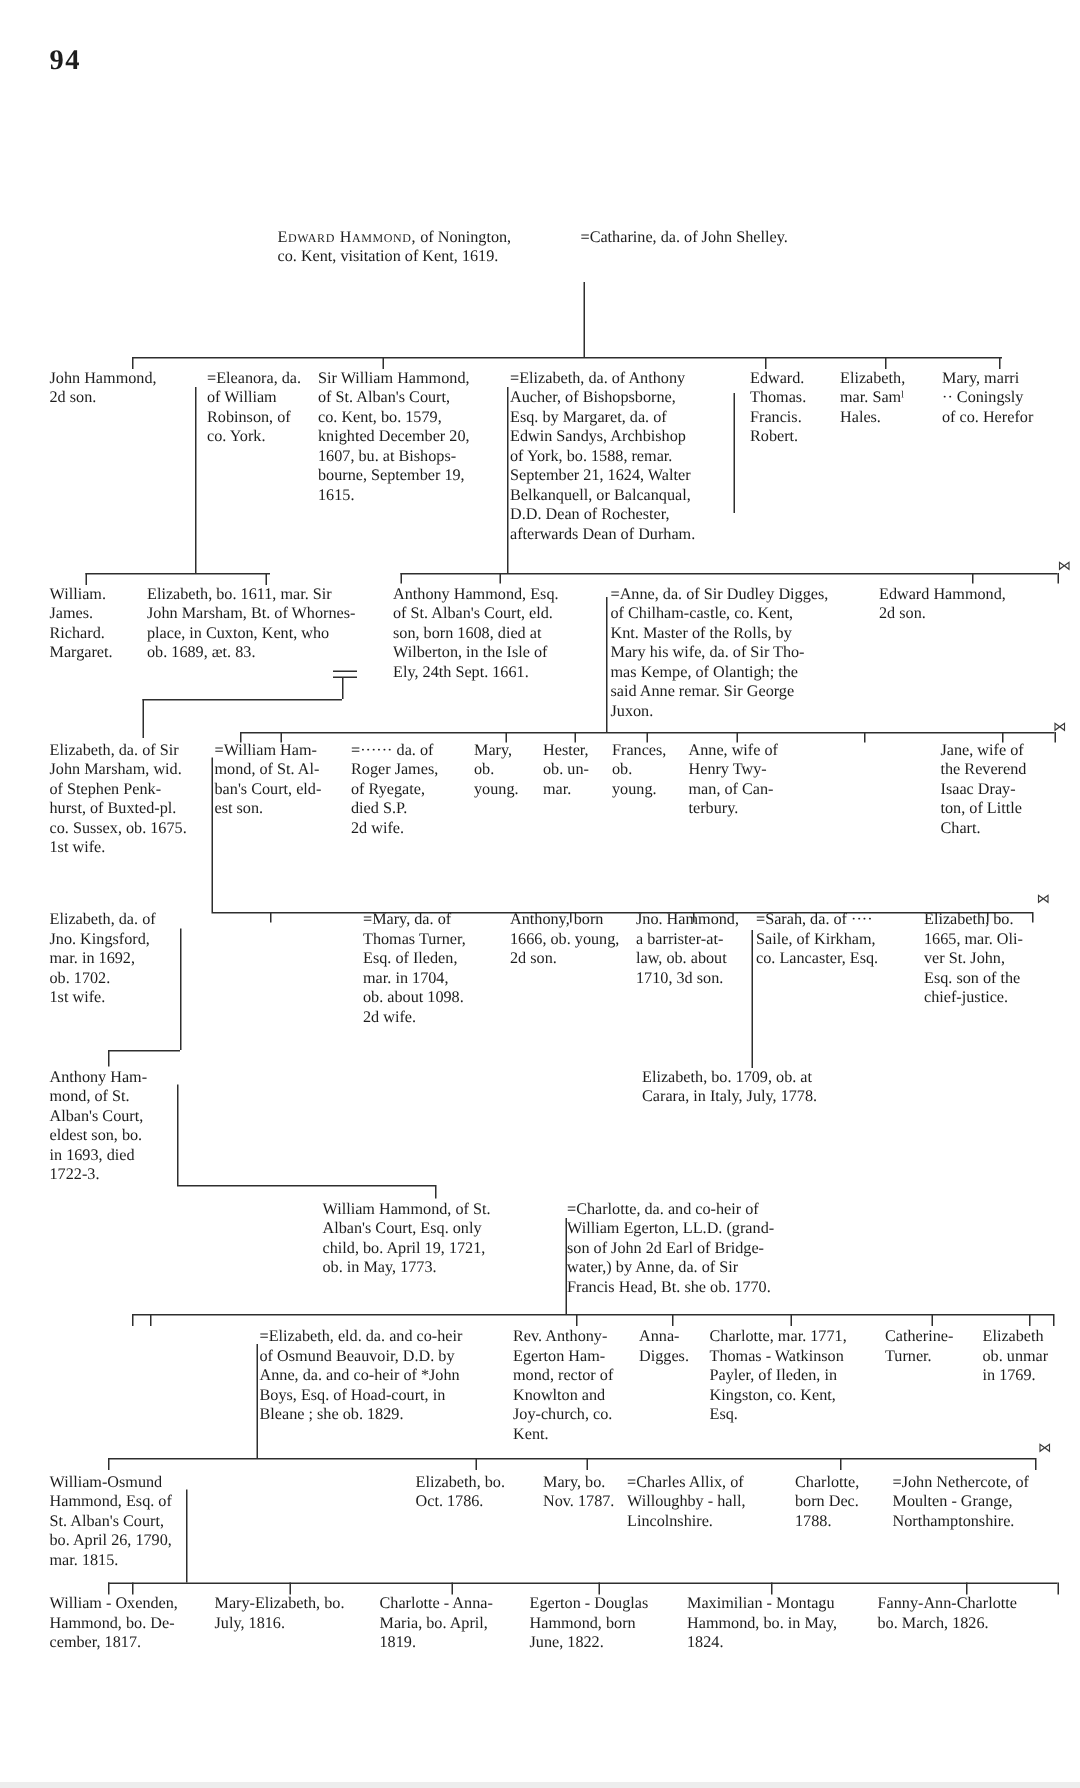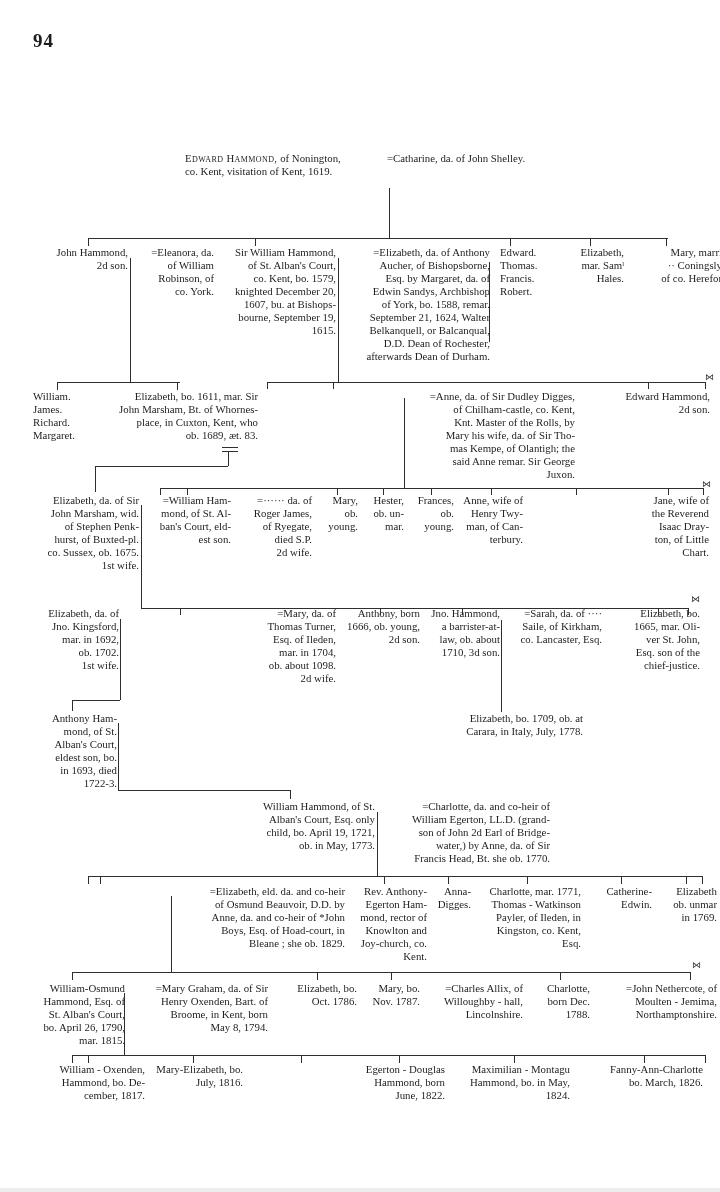--- a/index.html
+++ b/index.html
@@ -6,7 +6,7 @@
   #page{position:relative;width:720px;height:1192px;background:#ffffff;overflow:hidden;
         font-family:"Liberation Serif","DejaVu Serif",serif;color:#1d1d1d;}
   .pagenum{position:absolute;font-size:19px;font-weight:600;letter-spacing:1px;}
-  .node{position:absolute;font-size:10.8px;line-height:13px;white-space:pre;text-align:right;}
+  .node{position:absolute;font-size:10.8px;line-height:13px;white-space:pre;text-align:left;}
   .left{text-align:left;}
   .sc{font-variant:small-caps;letter-spacing:.4px;}
   .hl{position:absolute;height:0;border-top:1px solid #2e2e2e;}

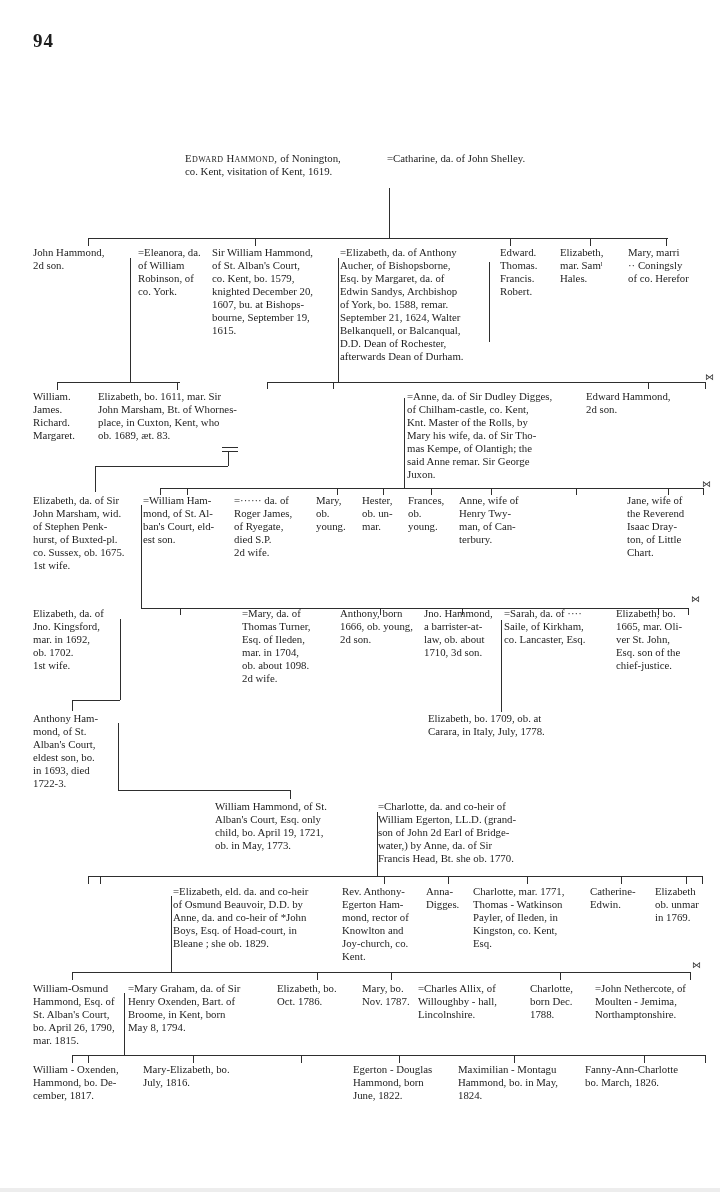--- a/index.html
+++ b/index.html
@@ -67,6 +67,11 @@
 John Marsham, Bt. of Whornes-
 place, in Cuxton, Kent, who
 ob. 1689, æt. 83.</div>
+  <div class="node" style="left:262px;top:390px;width:142px">Anthony Hammond, Esq.
+of St. Alban's Court, eld.
+son, born 1608, died at
+Wilberton, in the Isle of
+Ely, 24th Sept. 1661.</div>
   <div class="node" style="left:407px;top:390px;width:168px">=Anne, da. of Sir Dudley Digges,
 of Chilham-castle, co. Kent,
 Knt. Master of the Rolls, by

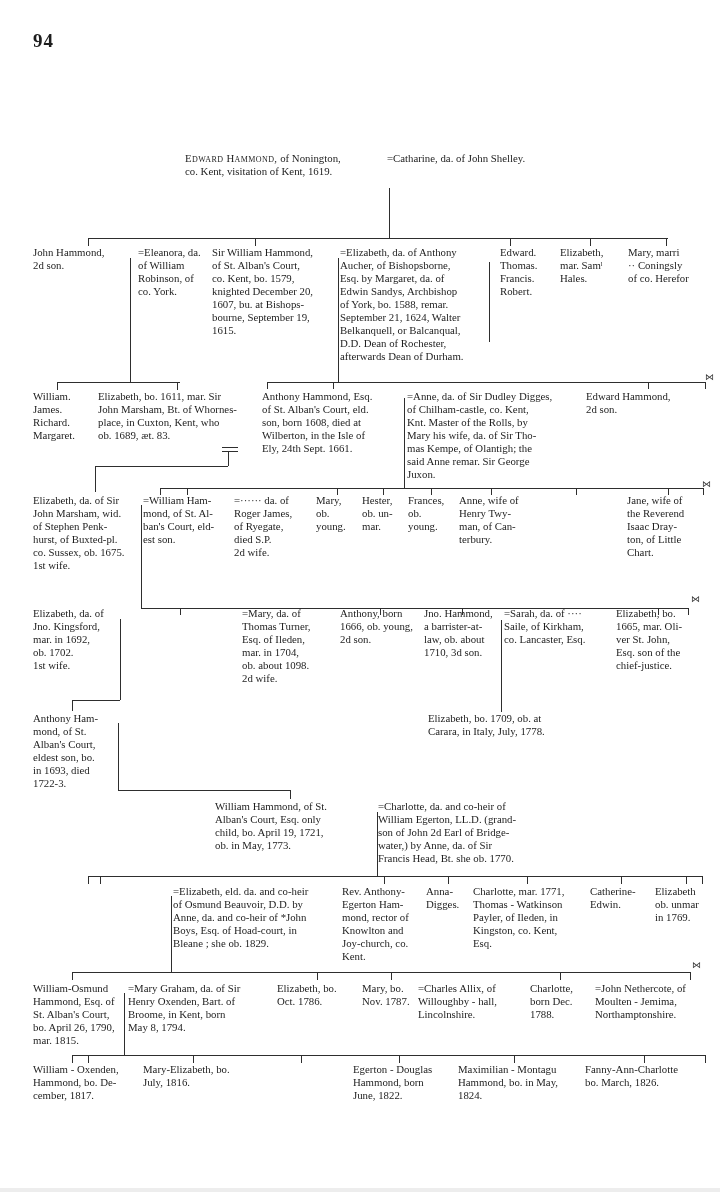--- a/index.html
+++ b/index.html
@@ -181,7 +181,7 @@
 Kingston, co. Kent,
 Esq.</div>
   <div class="node" style="left:590px;top:885px;width:62px">Catherine-
-Edwin.</div>
+Turner.</div>
   <div class="node" style="left:655px;top:885px;width:62px">Elizabeth
 ob. unmar
 in 1769.</div>

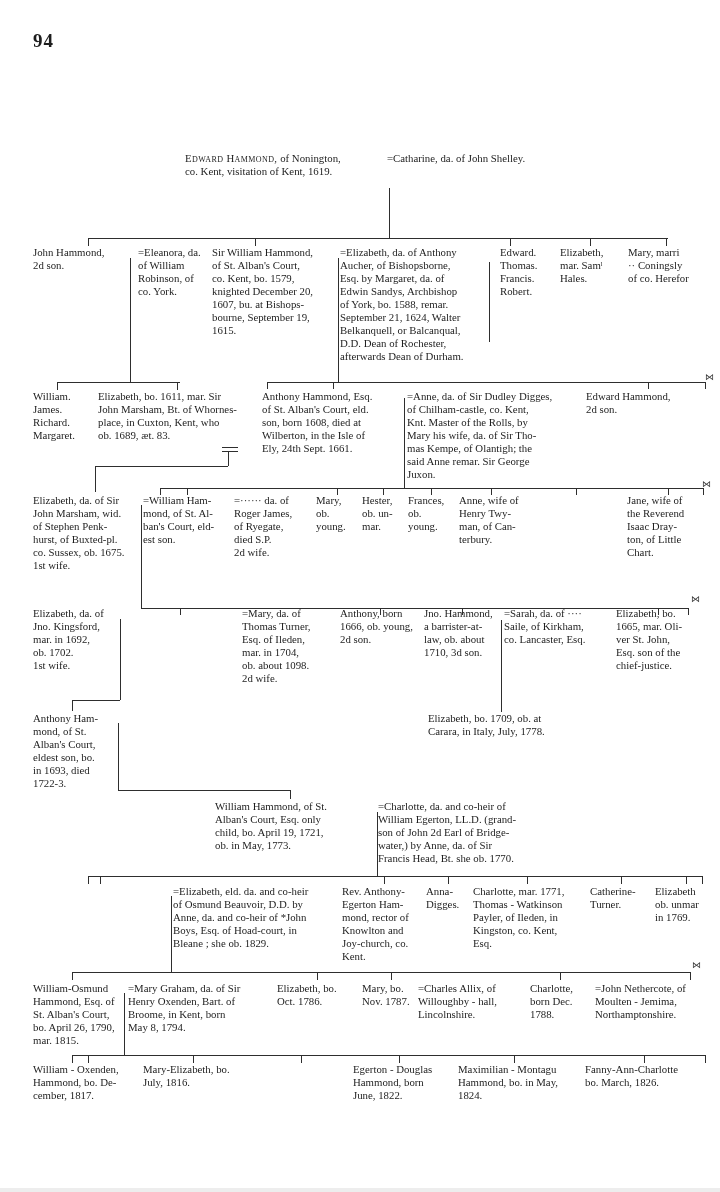--- a/index.html
+++ b/index.html
@@ -191,10 +191,6 @@
 St. Alban's Court,
 bo. April 26, 1790,
 mar. 1815.</div>
-  <div class="node" style="left:128px;top:982px;width:140px">=Mary Graham, da. of Sir
-Henry Oxenden, Bart. of
-Broome, in Kent, born
-May 8, 1794.</div>
   <div class="node" style="left:277px;top:982px;width:80px">Elizabeth, bo.
 Oct. 1786.</div>
   <div class="node" style="left:362px;top:982px;width:58px">Mary, bo.

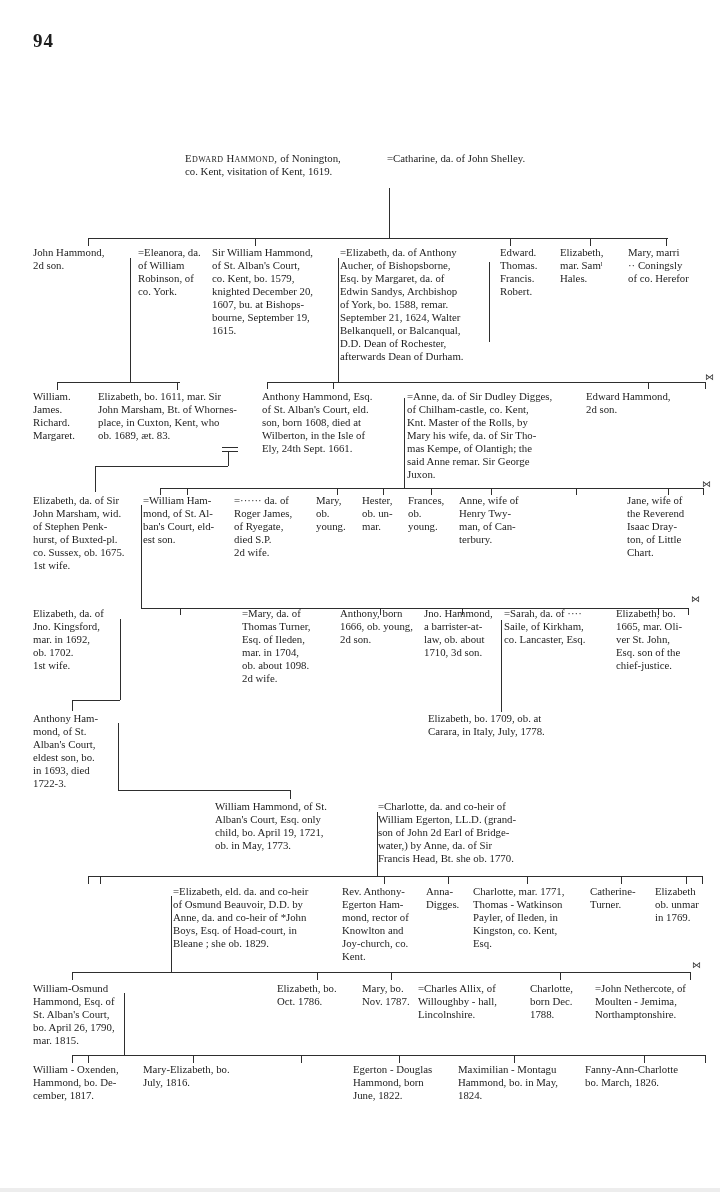--- a/index.html
+++ b/index.html
@@ -202,7 +202,7 @@
 born Dec.
 1788.</div>
   <div class="node" style="left:595px;top:982px;width:122px">=John Nethercote, of
-Moulten - Jemima,
+Moulten - Grange,
 Northamptonshire.</div>
 
   <div class="node" style="left:33px;top:1063px;width:112px">William - Oxenden,

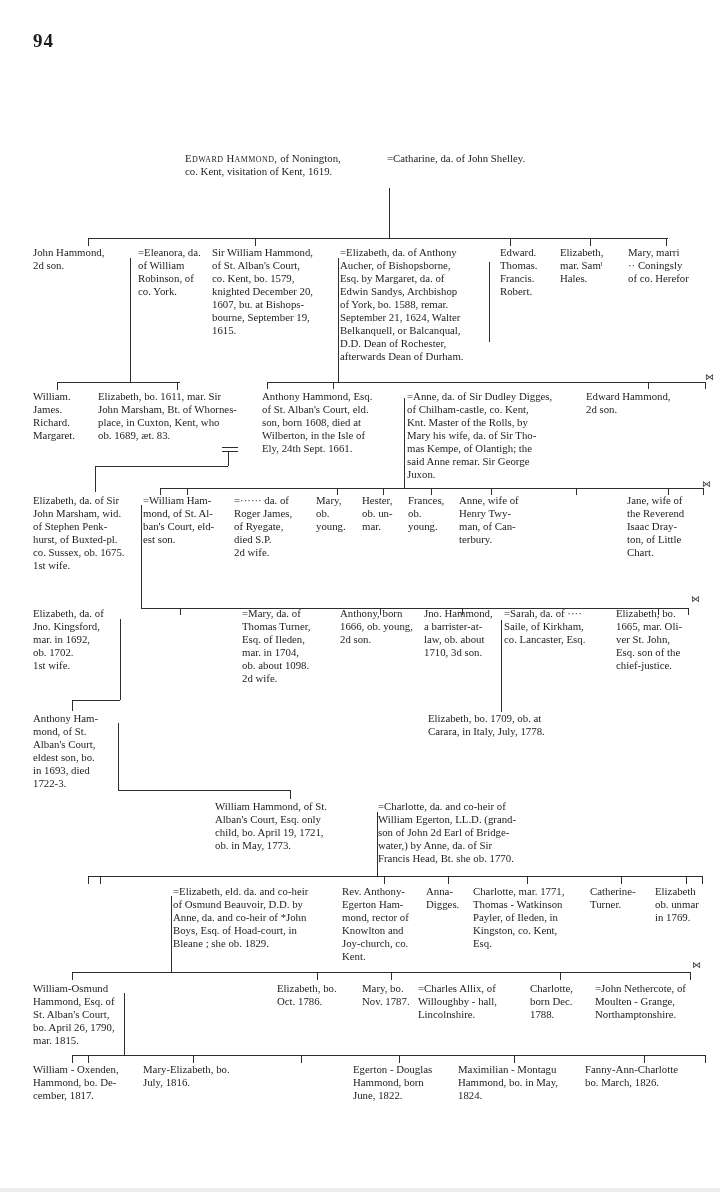--- a/index.html
+++ b/index.html
@@ -210,6 +210,9 @@
 cember, 1817.</div>
   <div class="node" style="left:143px;top:1063px;width:100px">Mary-Elizabeth, bo.
 July, 1816.</div>
+  <div class="node" style="left:253px;top:1063px;width:96px">Charlotte - Anna-
+Maria, bo. April,
+1819.</div>
   <div class="node" style="left:353px;top:1063px;width:92px">Egerton - Douglas
 Hammond, born
 June, 1822.</div>

